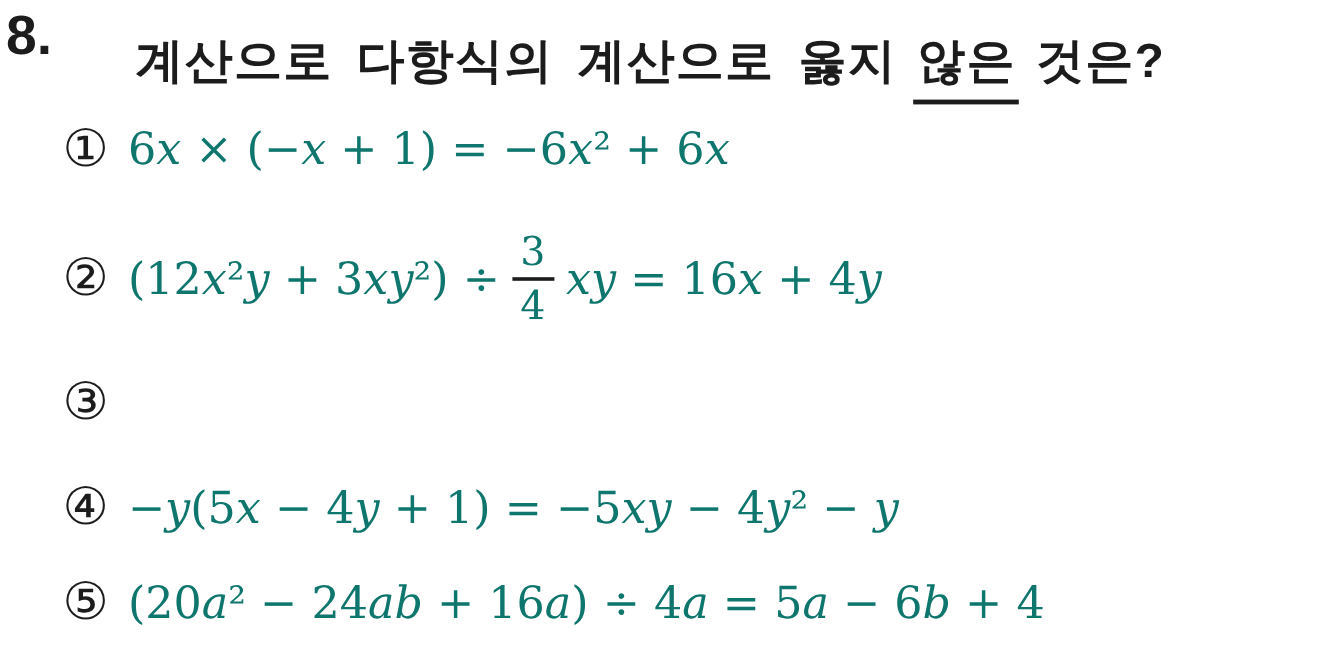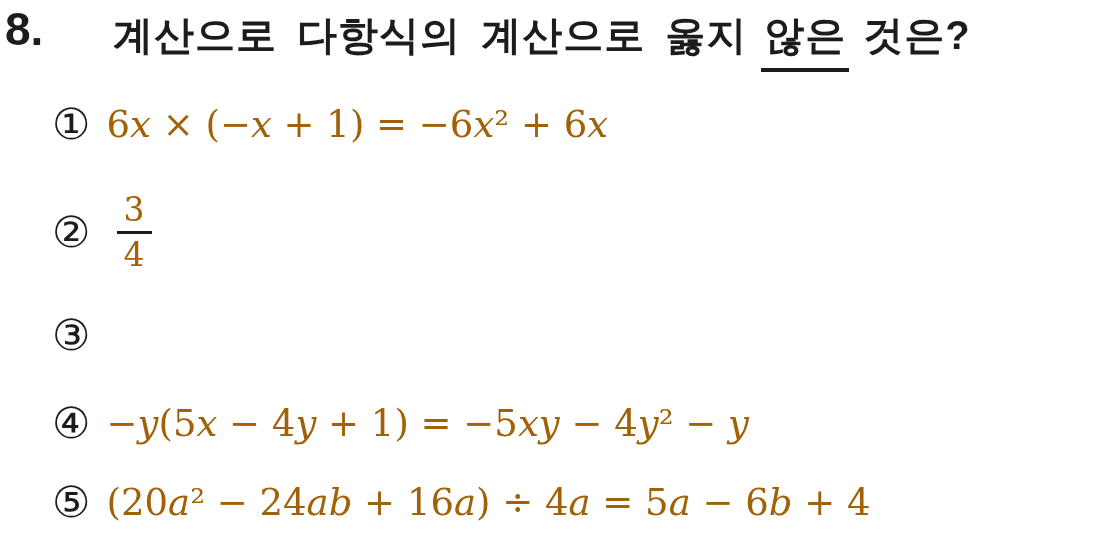--- a/index.html
+++ b/index.html
@@ -40,7 +40,7 @@
     display: inline-block;
     border-bottom: 4px solid #1c1c1c;
     padding: 0 3px 5px 3px;
-    margin: 0 14px;
+    margin: 15px 14px;
   }
   .opt {
     position: absolute;

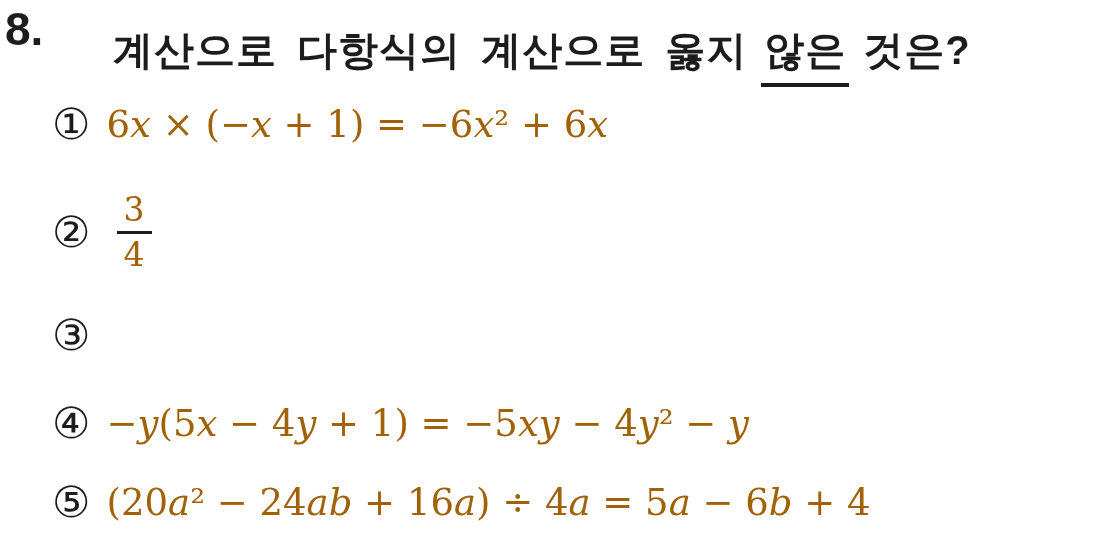--- a/index.html
+++ b/index.html
@@ -62,7 +62,7 @@
     align-items: center;
     font-family: "DejaVu Serif", serif;
     font-size: 37px;
-    color: #a16207;
+    color: #0f766e;
   }
   .expr i {
     font-family: "DejaVu Serif", serif;

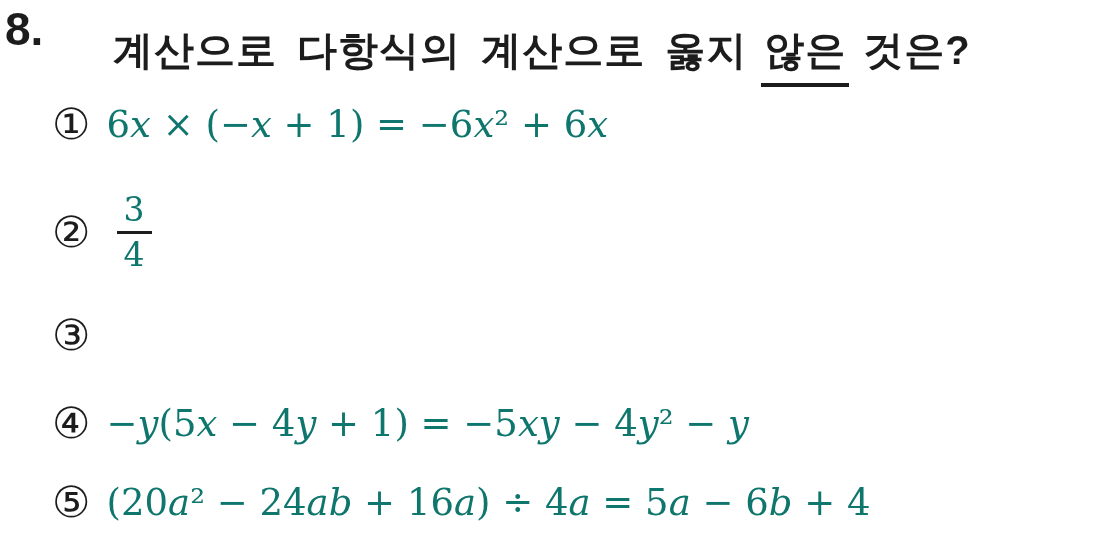--- a/index.html
+++ b/index.html
@@ -111,6 +111,7 @@
   <div class="opt opt-2">
     <span class="marker">②</span>
     <span class="expr">
+      <span class="math">(12<i>x</i>²<i>y</i> + 3<i>x</i><i>y</i>²) ÷</span>
       <span class="frac">
         <span class="num">3</span>
         <span class="den">4</span>

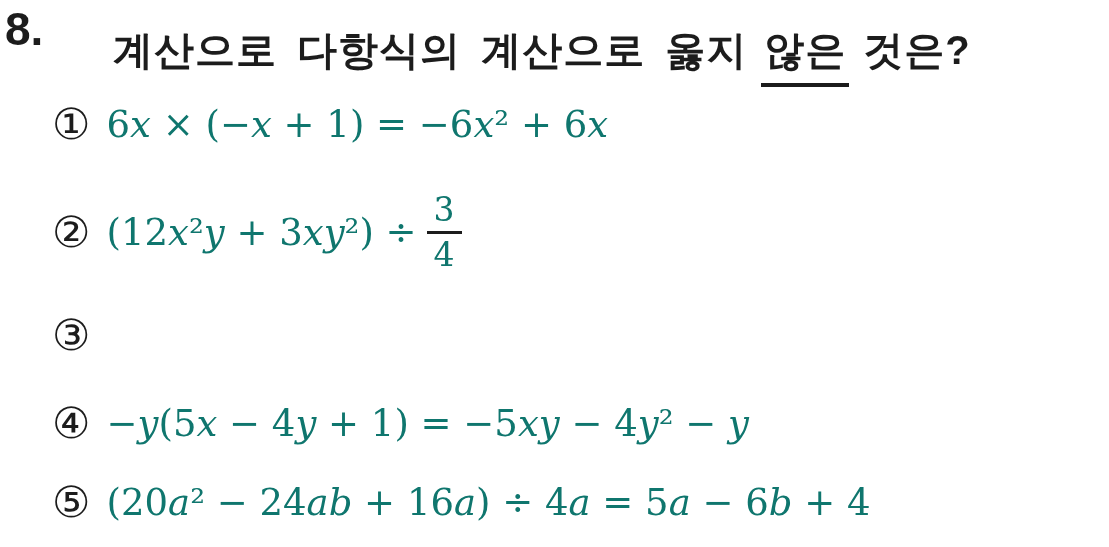--- a/index.html
+++ b/index.html
@@ -116,6 +116,7 @@
         <span class="num">3</span>
         <span class="den">4</span>
       </span>
+      <span class="math"><i>x</i><i>y</i> = 16<i>x</i> + 4<i>y</i></span>
     </span>
   </div>
 

